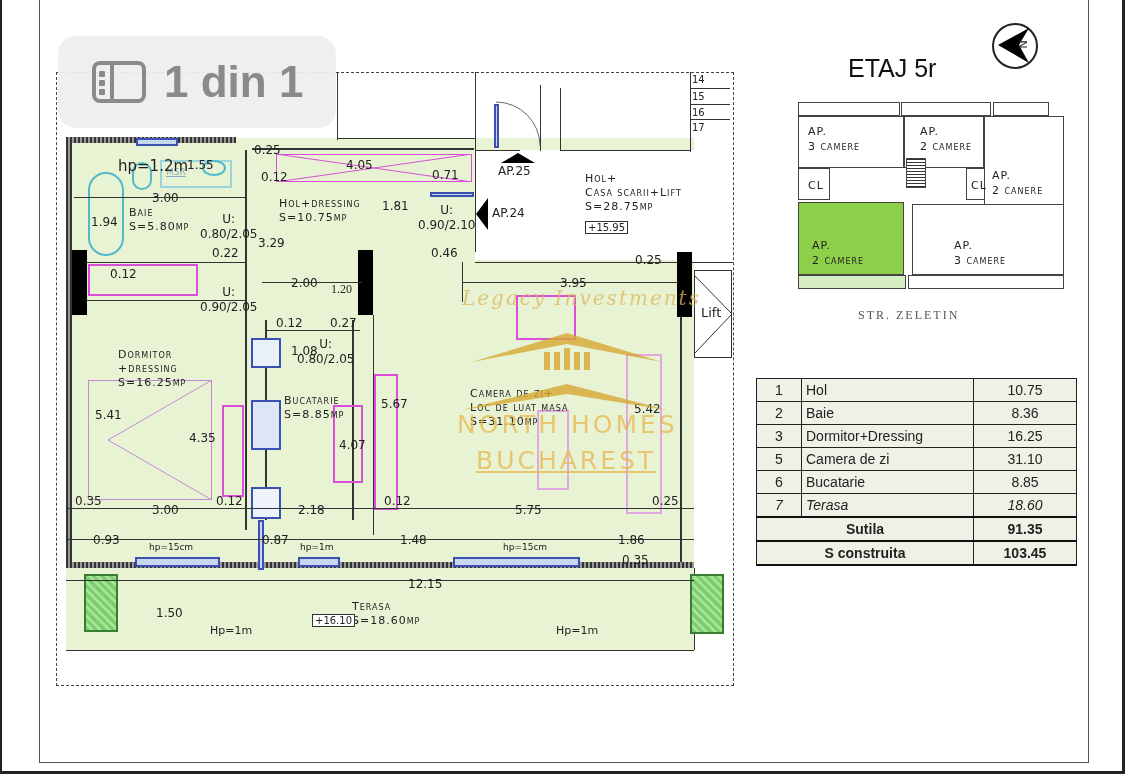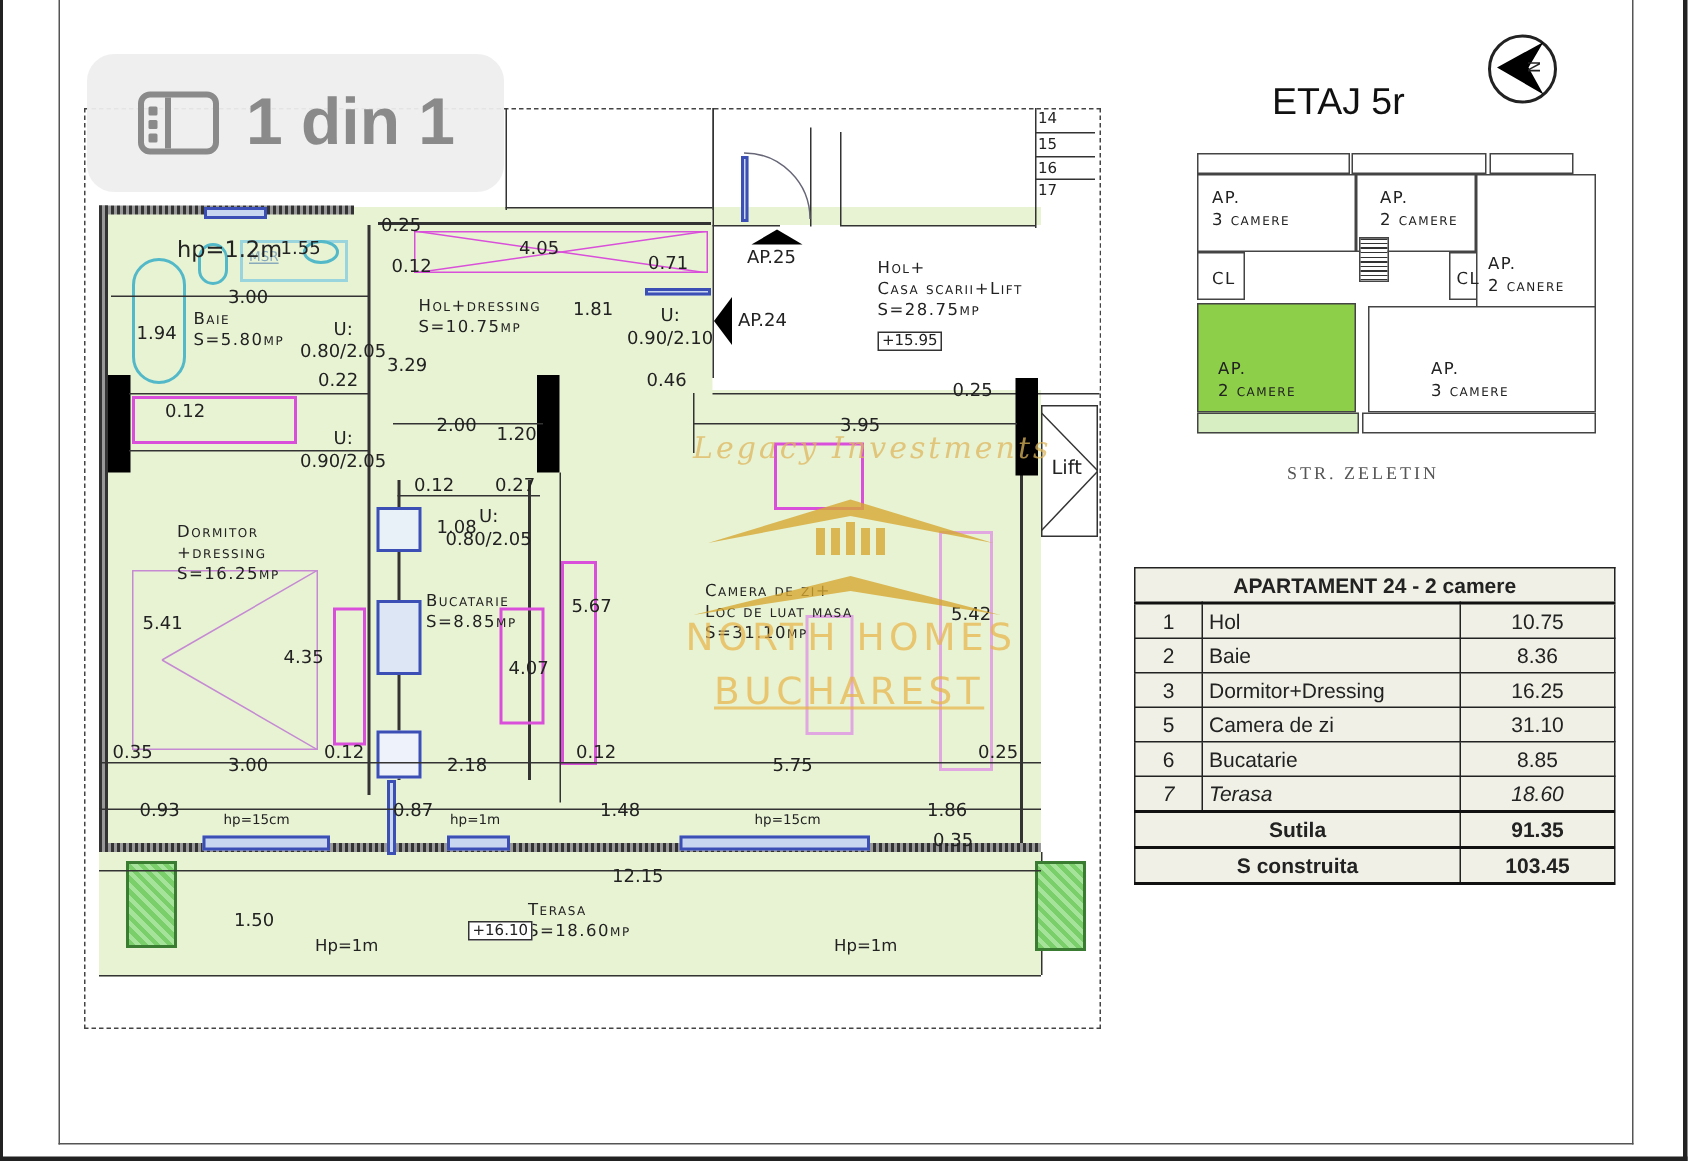--- a/index.html
+++ b/index.html
@@ -236,7 +236,7 @@
   <div class="dim" style="left:382px;top:199px;">1.81</div>
   <div class="dim" style="left:431px;top:246px;">0.46</div>
   <div class="dim" style="left:291px;top:276px;">2.00</div>
-  <div class="dim" style="left:331px;top:282px;">1.20</div>
+  <div class="dim" style="left:331px;top:282px;font-family:Liberation Serif, serif;">1.20</div>
   <div class="dim" style="left:276px;top:316px;">0.12</div>
   <div class="dim" style="left:330px;top:316px;">0.27</div>
   <div class="dim" style="left:268px;top:344px;margin-left:23px;">1.08</div>

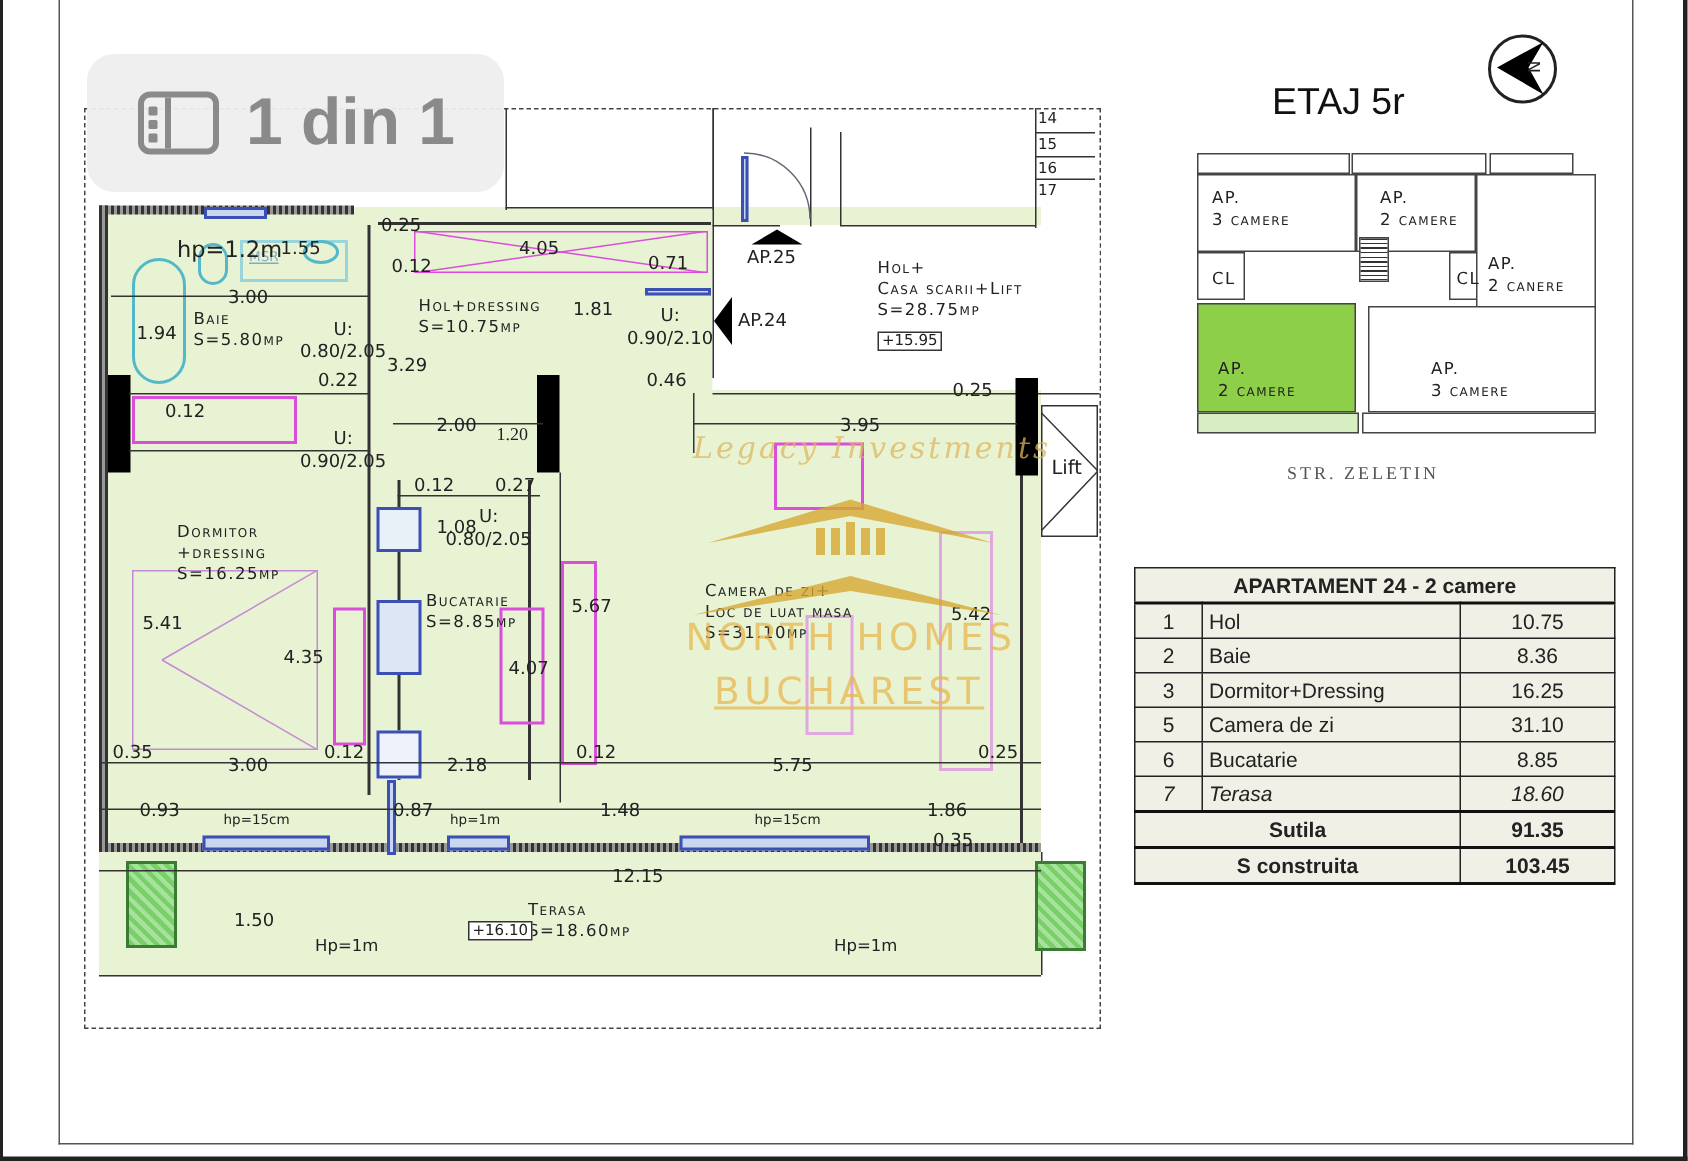--- a/index.html
+++ b/index.html
@@ -316,9 +316,6 @@
 
 <table class="rooms">
   <tbody>
-      <tr class="thick">
-        <td colspan="3" class="title">APARTAMENT 24 - 2 camere</td>
-      </tr>
   <tr>
     <td class="nr">1</td>
     <td>Hol</td>

